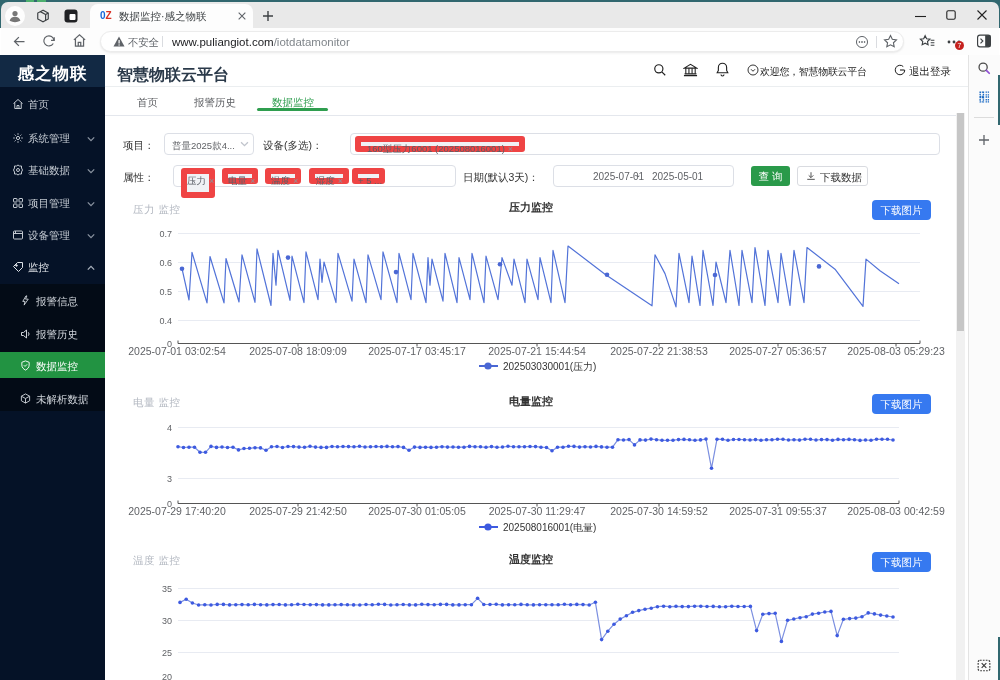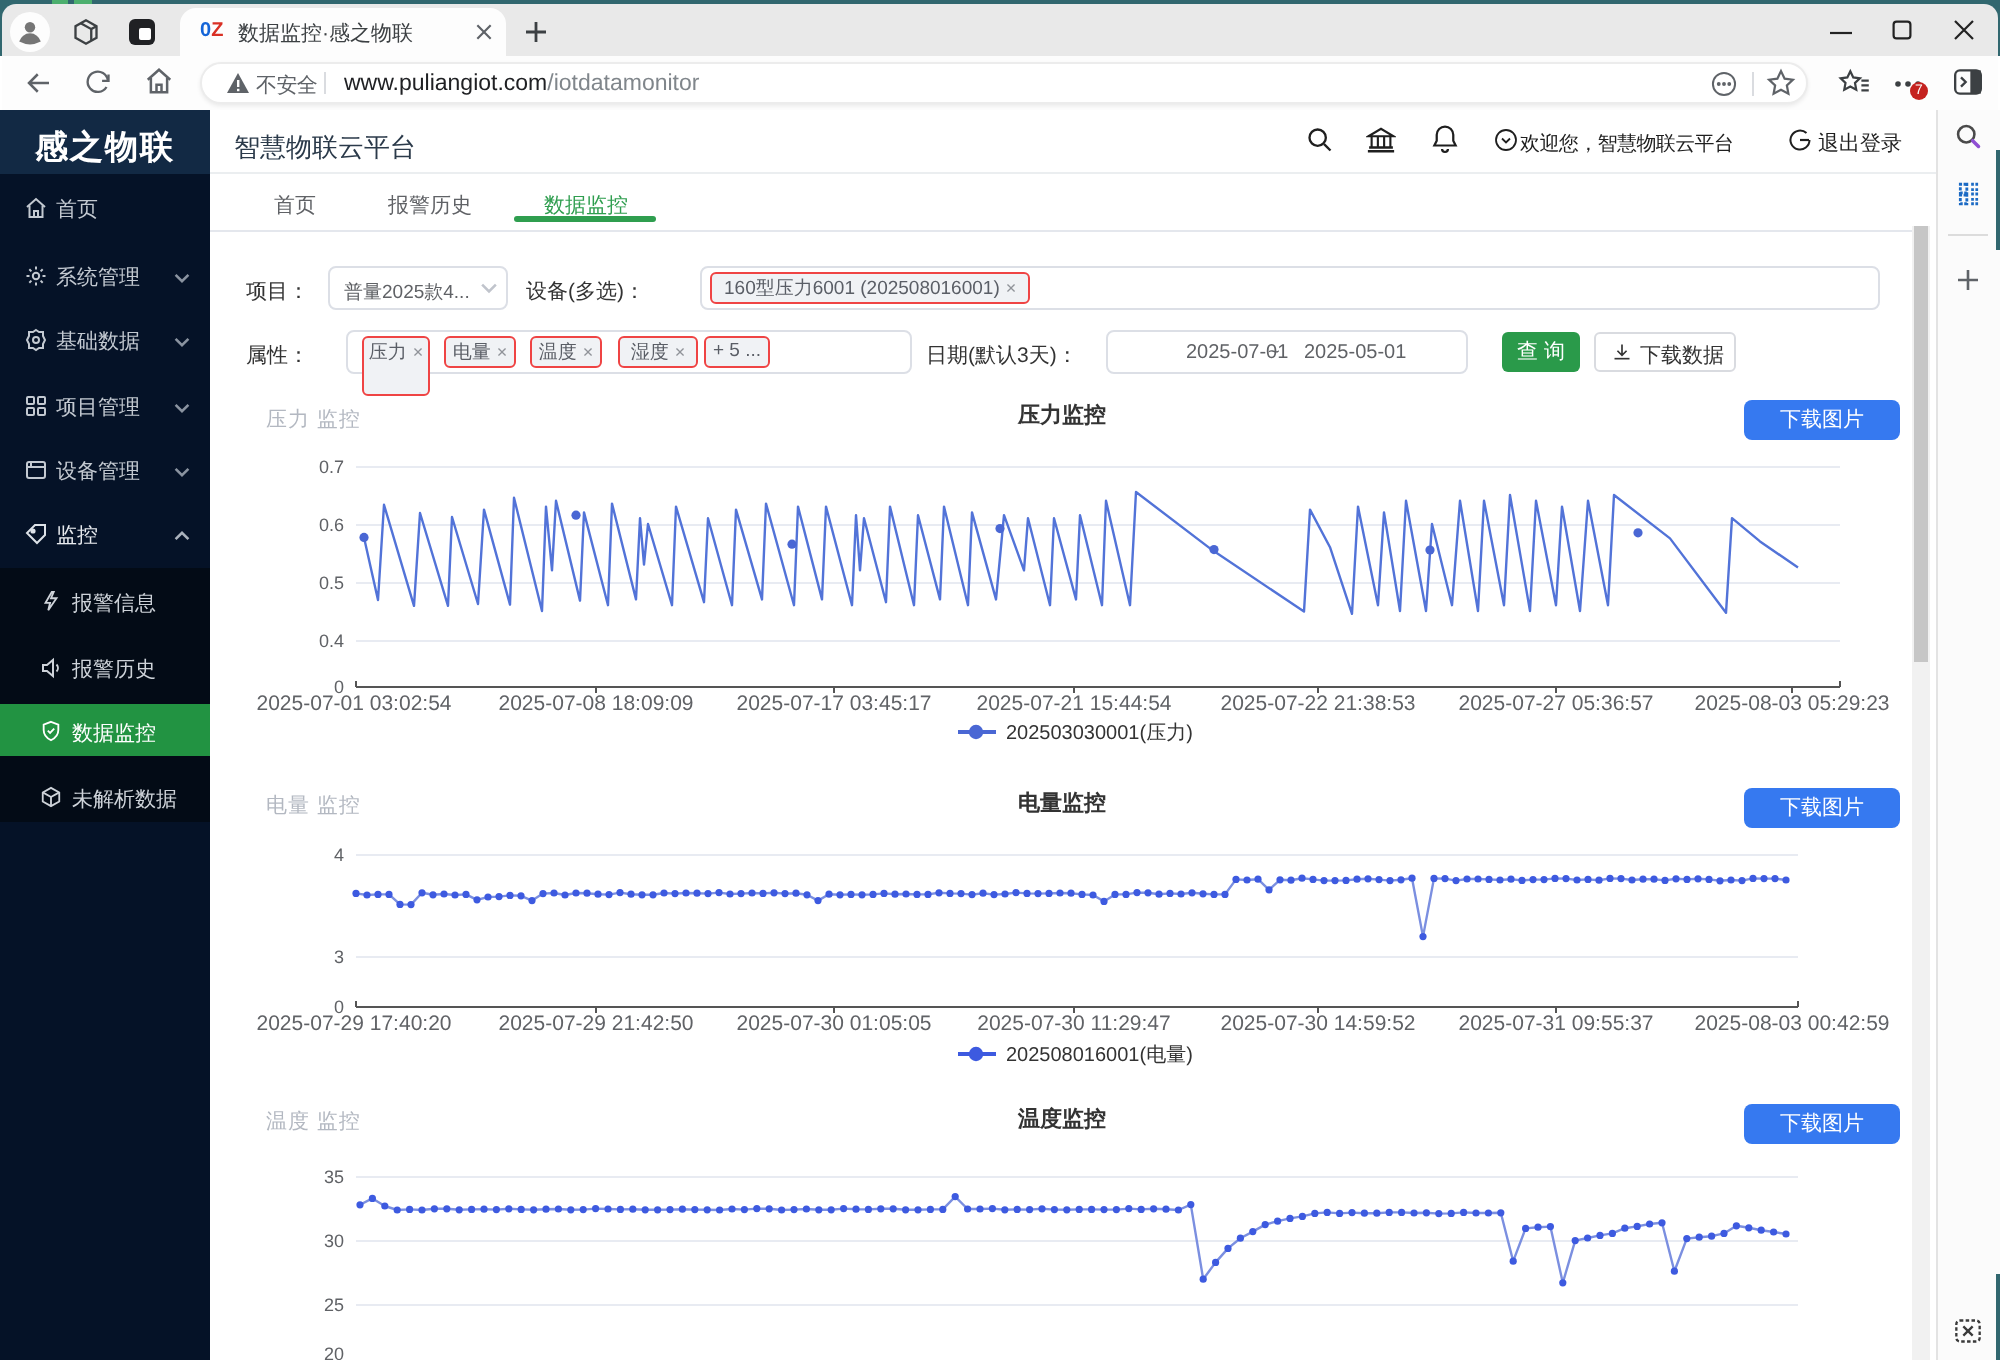--- a/index.html
+++ b/index.html
@@ -106,7 +106,7 @@
 <div class="abs" style="left:105px;top:55px;width:863px;height:625px;background:#fff"></div>
 <div class="abs" style="left:105px;top:86px;width:863px;height:1px;background:#ebeef0"></div>
 <div class="abs" style="left:105px;top:115px;width:853px;height:1px;background:#e4e7ed"></div>
-<div class="abs" style="left:117px;top:65px;font-size:13px;font-weight:normal;color:#2b3a4a">智慧物联云平台</div>
+<div class="abs" style="left:117px;top:65px;font-size:16px;font-weight:bold;color:#2b3a4a">智慧物联云平台</div>
 
 <div class="abs" style="left:0;top:284px;width:105px;height:127px;background:#030b16"></div>
 <div class="abs" style="left:0;top:352px;width:105px;height:26px;background:#229342"></div>

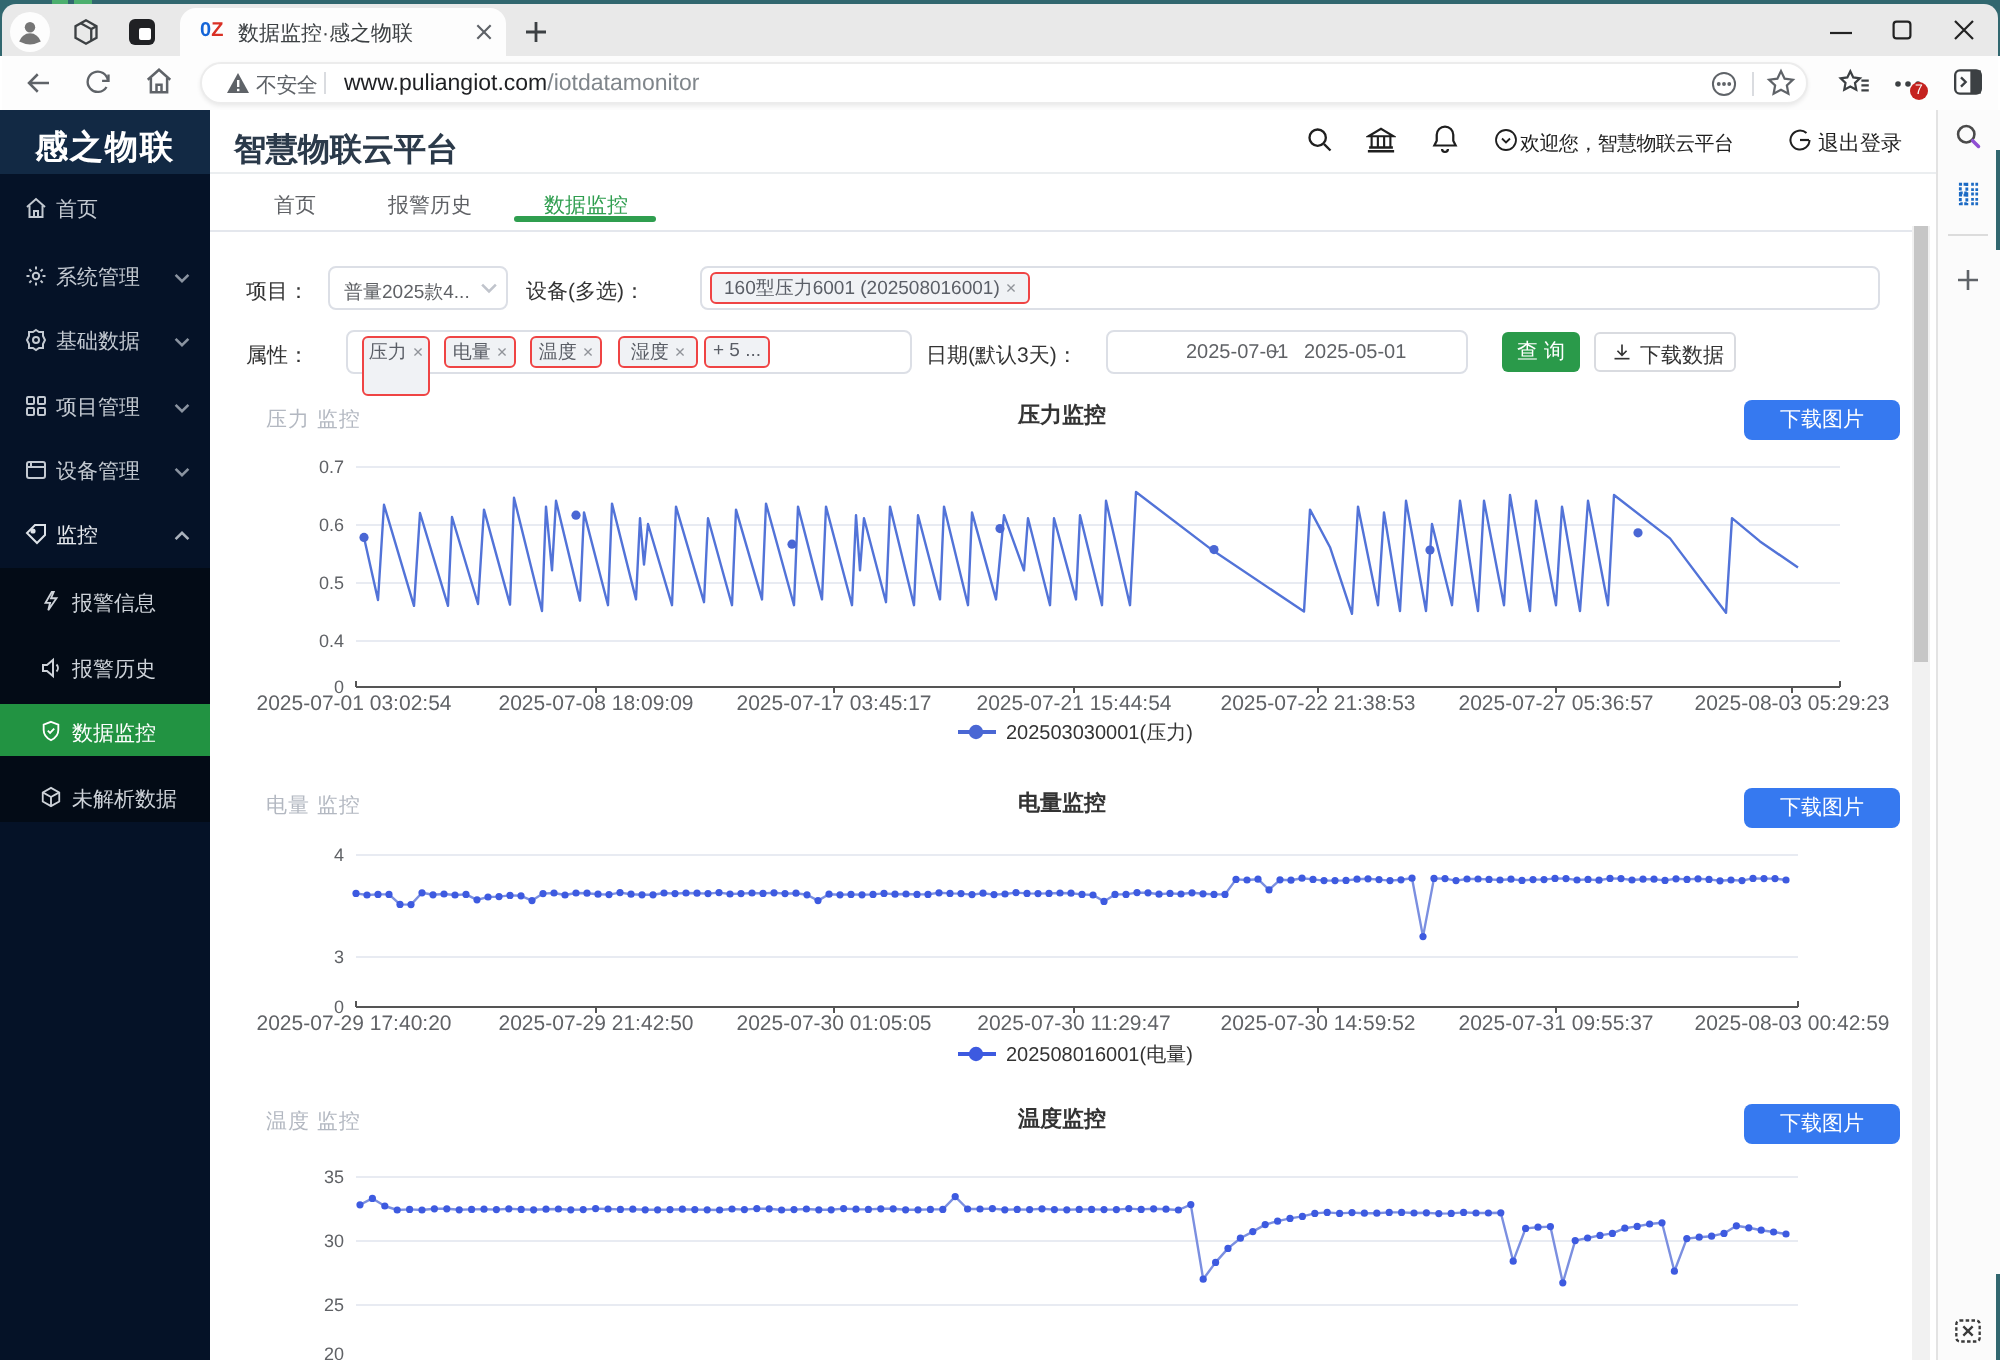--- a/index.html
+++ b/index.html
@@ -240,7 +240,7 @@
 <style>
 .lab{position:absolute;font-size:10.5px;color:#333;white-space:nowrap}
 .inbox{position:absolute;border:1px solid #dcdfe6;border-radius:4px;background:#fff}
-.tag{position:absolute;background:#f0f2f5;border:1px solid #ef4444;border-radius:3px;font-size:9.5px;color:#5a5e66;line-height:14px;white-space:nowrap;text-align:center}
+.tag{position:absolute;background:#f0f2f5;border:6px solid #ef4444;border-radius:3px;font-size:9.5px;color:#5a5e66;line-height:14px;white-space:nowrap;text-align:right}
 .tx{color:#909399;margin-left:3px;font-size:9px}
 </style>
 <div class="lab" style="left:123px;top:139px">项目：</div>

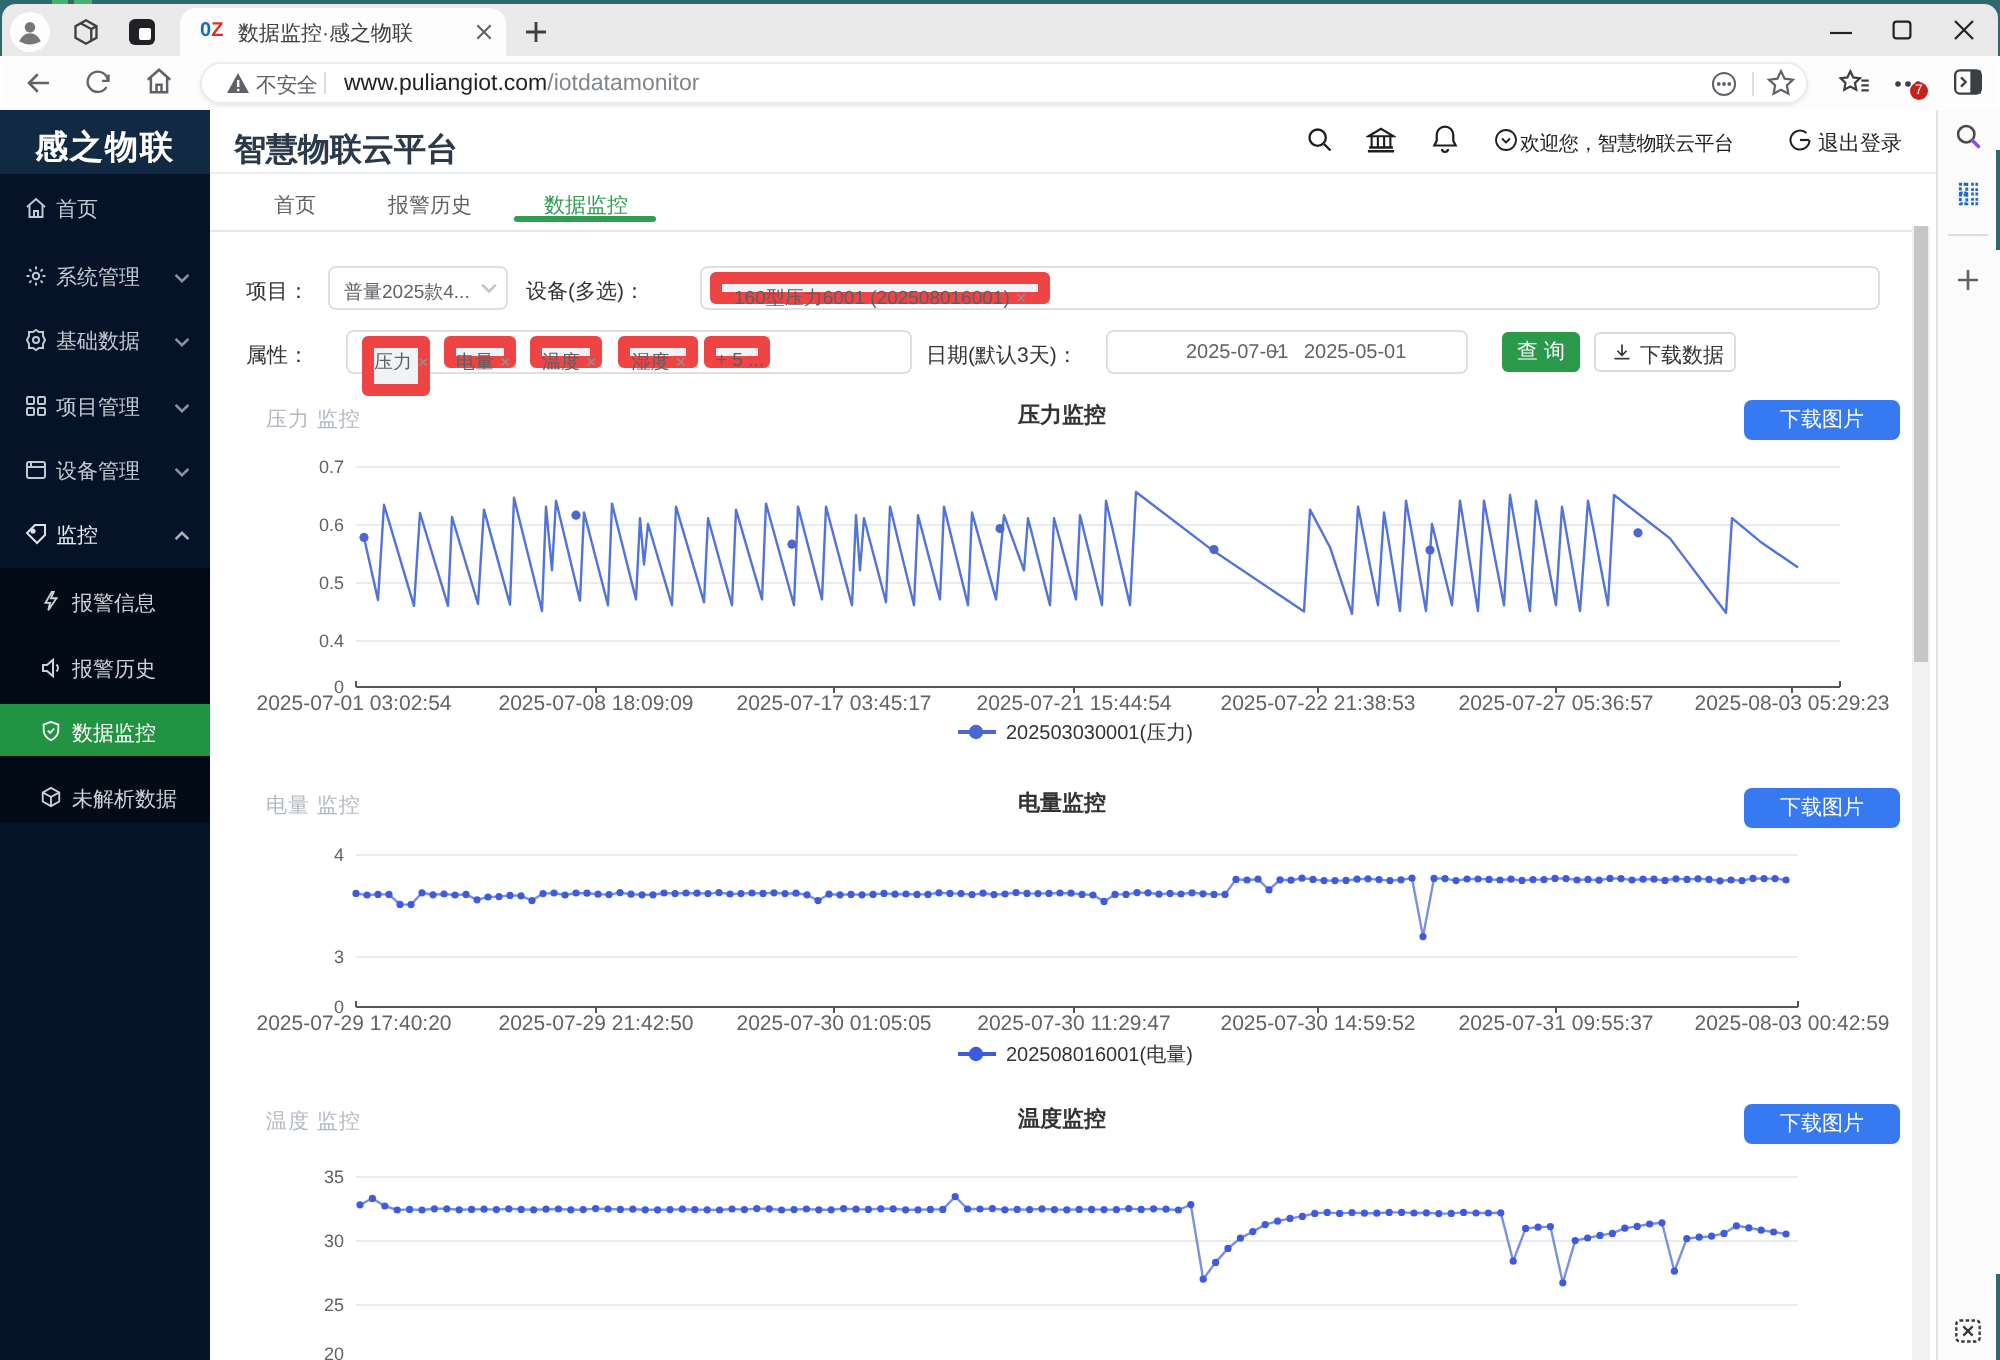--- a/index.html
+++ b/index.html
@@ -275,7 +275,7 @@
 <style>
 .seclab{position:absolute;font-size:10.5px;color:#b3b8c1;letter-spacing:0.5px}
 .ctitle{position:absolute;font-size:11px;font-weight:bold;color:#333}
-.dlbtn{position:absolute;width:78px;height:20px;background:#3679f0;border-radius:4px;color:#fff;font-size:10.5px;text-align:center;line-height:20px}
+.dlbtn{position:absolute;width:59px;height:20px;background:#3679f0;border-radius:4px;color:#fff;font-size:10.5px;text-align:center;line-height:20px}
 </style>
 <div class="seclab" style="left:133px;top:203px">压力 监控</div>
 <div class="ctitle" style="left:509px;top:200px">压力监控</div>

